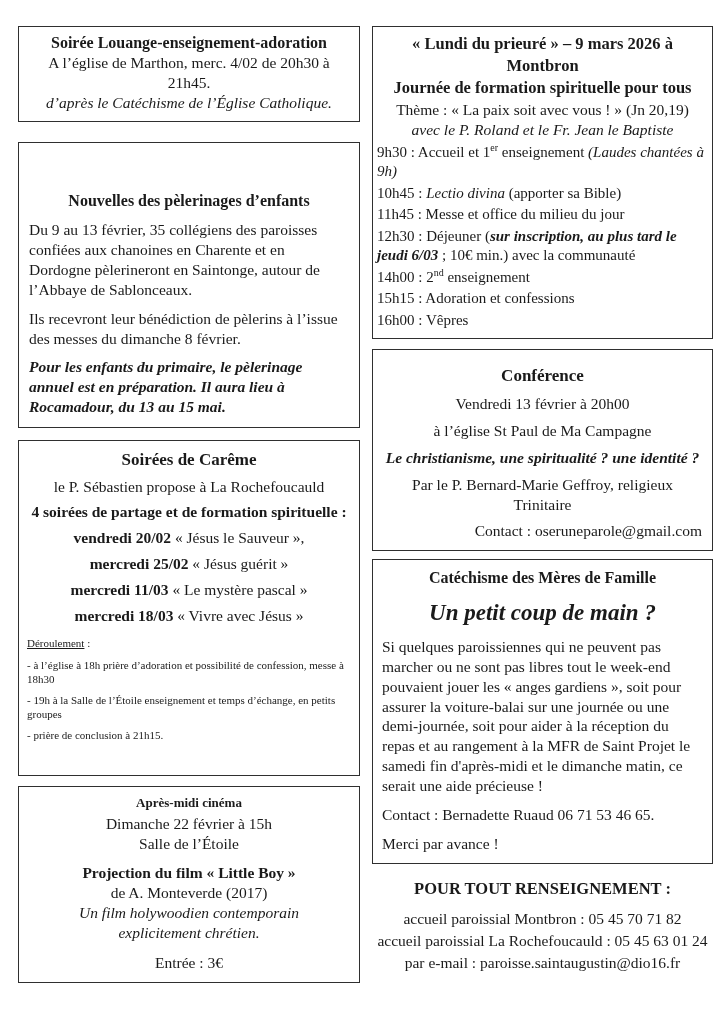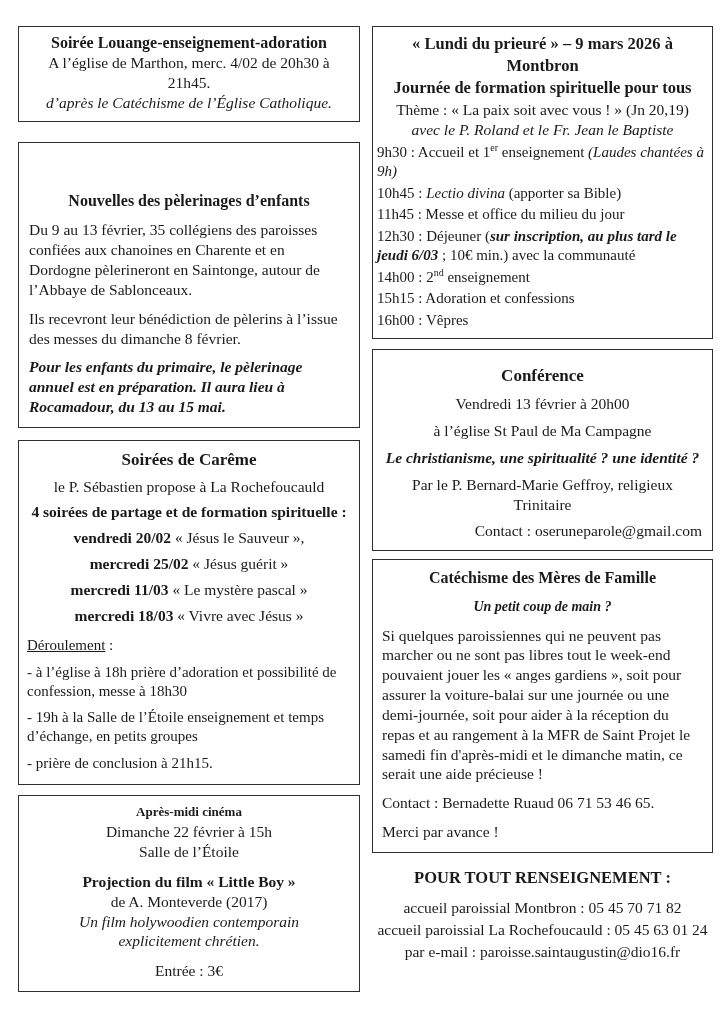--- a/index.html
+++ b/index.html
@@ -34,7 +34,7 @@
   .it{font-style:italic;}
   .bd{font-weight:bold;}
 
-  .box-careme{padding:8px 8px 4px;margin-bottom:10px;}
+  .box-careme{padding:8px 8px 26px;margin-bottom:10px;}
   .box-careme .title{font-weight:bold;font-size:17px;text-align:center;margin-bottom:6px;}
   .careme-head{text-align:center;}
   .careme-head div{margin:6px 0;}

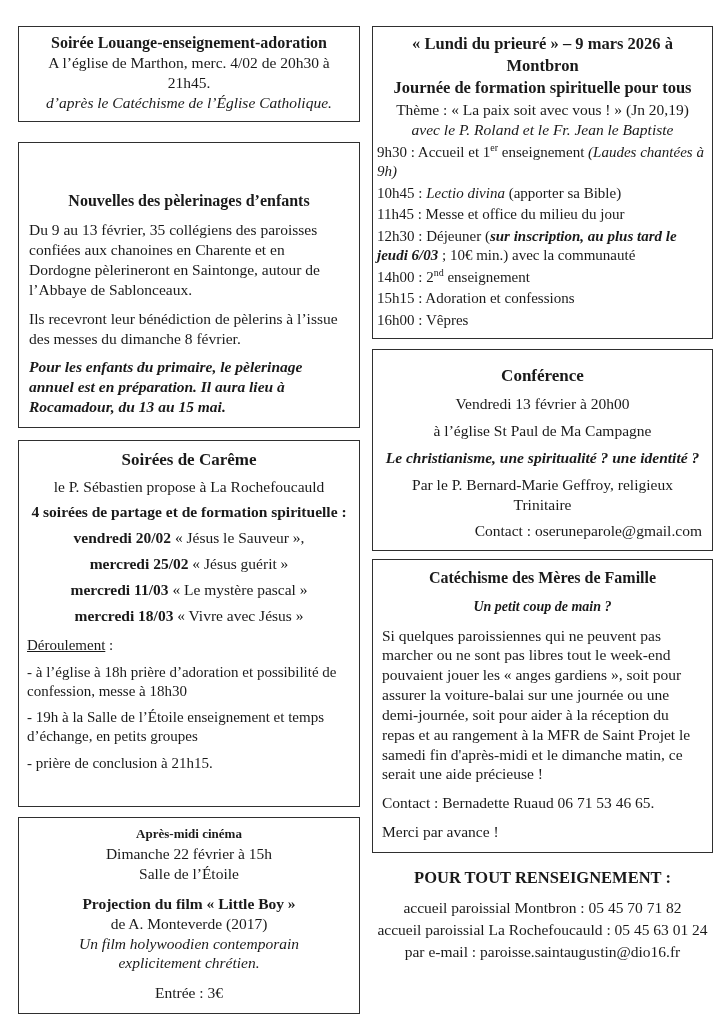--- a/index.html
+++ b/index.html
@@ -64,7 +64,7 @@
 
   .box-meres{margin-top:8px;padding:8px 9px 10px;}
   .box-meres .title{font-weight:bold;font-size:16px;text-align:center;}
-  .box-meres .subtitle{font-weight:bold;font-style:italic;font-size:14px;text-align:center;margin:9px 0 10px;}
+  .box-meres .subtitle{font-weight:bold;font-style:italic;font-size:23px;text-align:center;margin:9px 0 10px;}
   .box-meres p{margin-top:9px;}
 
   .renseignement{margin-top:14px;text-align:center;}

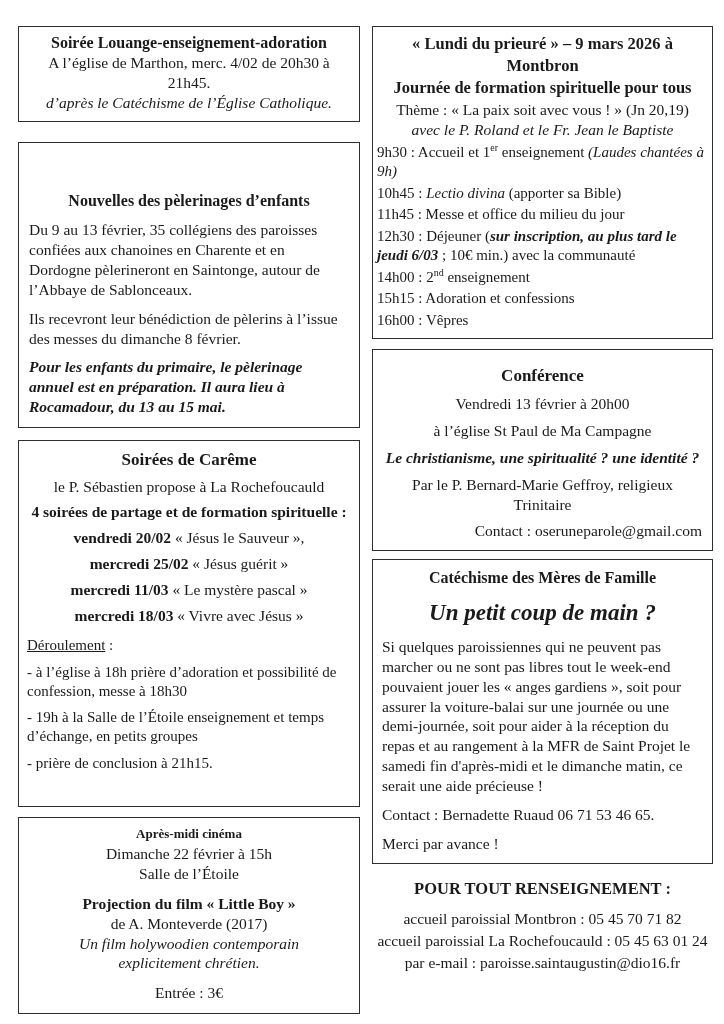--- a/index.html
+++ b/index.html
@@ -38,7 +38,7 @@
   .box-careme .title{font-weight:bold;font-size:17px;text-align:center;margin-bottom:6px;}
   .careme-head{text-align:center;}
   .careme-head div{margin:6px 0;}
-  .careme-items{margin-top:10px;font-size:15px;}
+  .careme-items{margin-top:10px;font-size:11px;}
   .careme-items .label-line{margin:6px 0 8px;}
   .underline{text-decoration:underline;}
   .careme-items p{margin:7px 0;}

